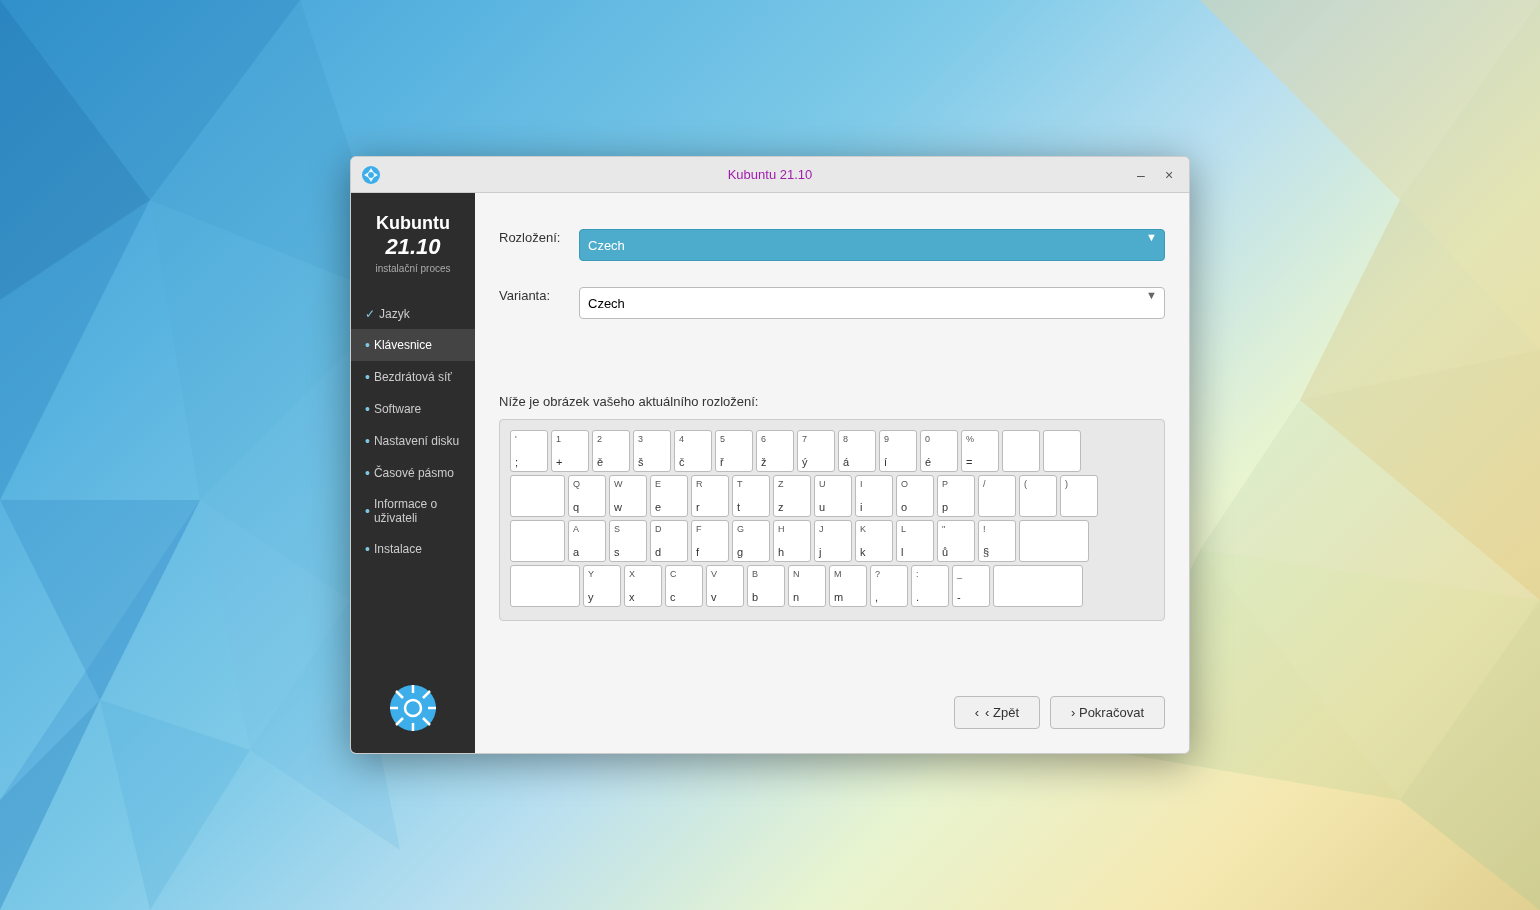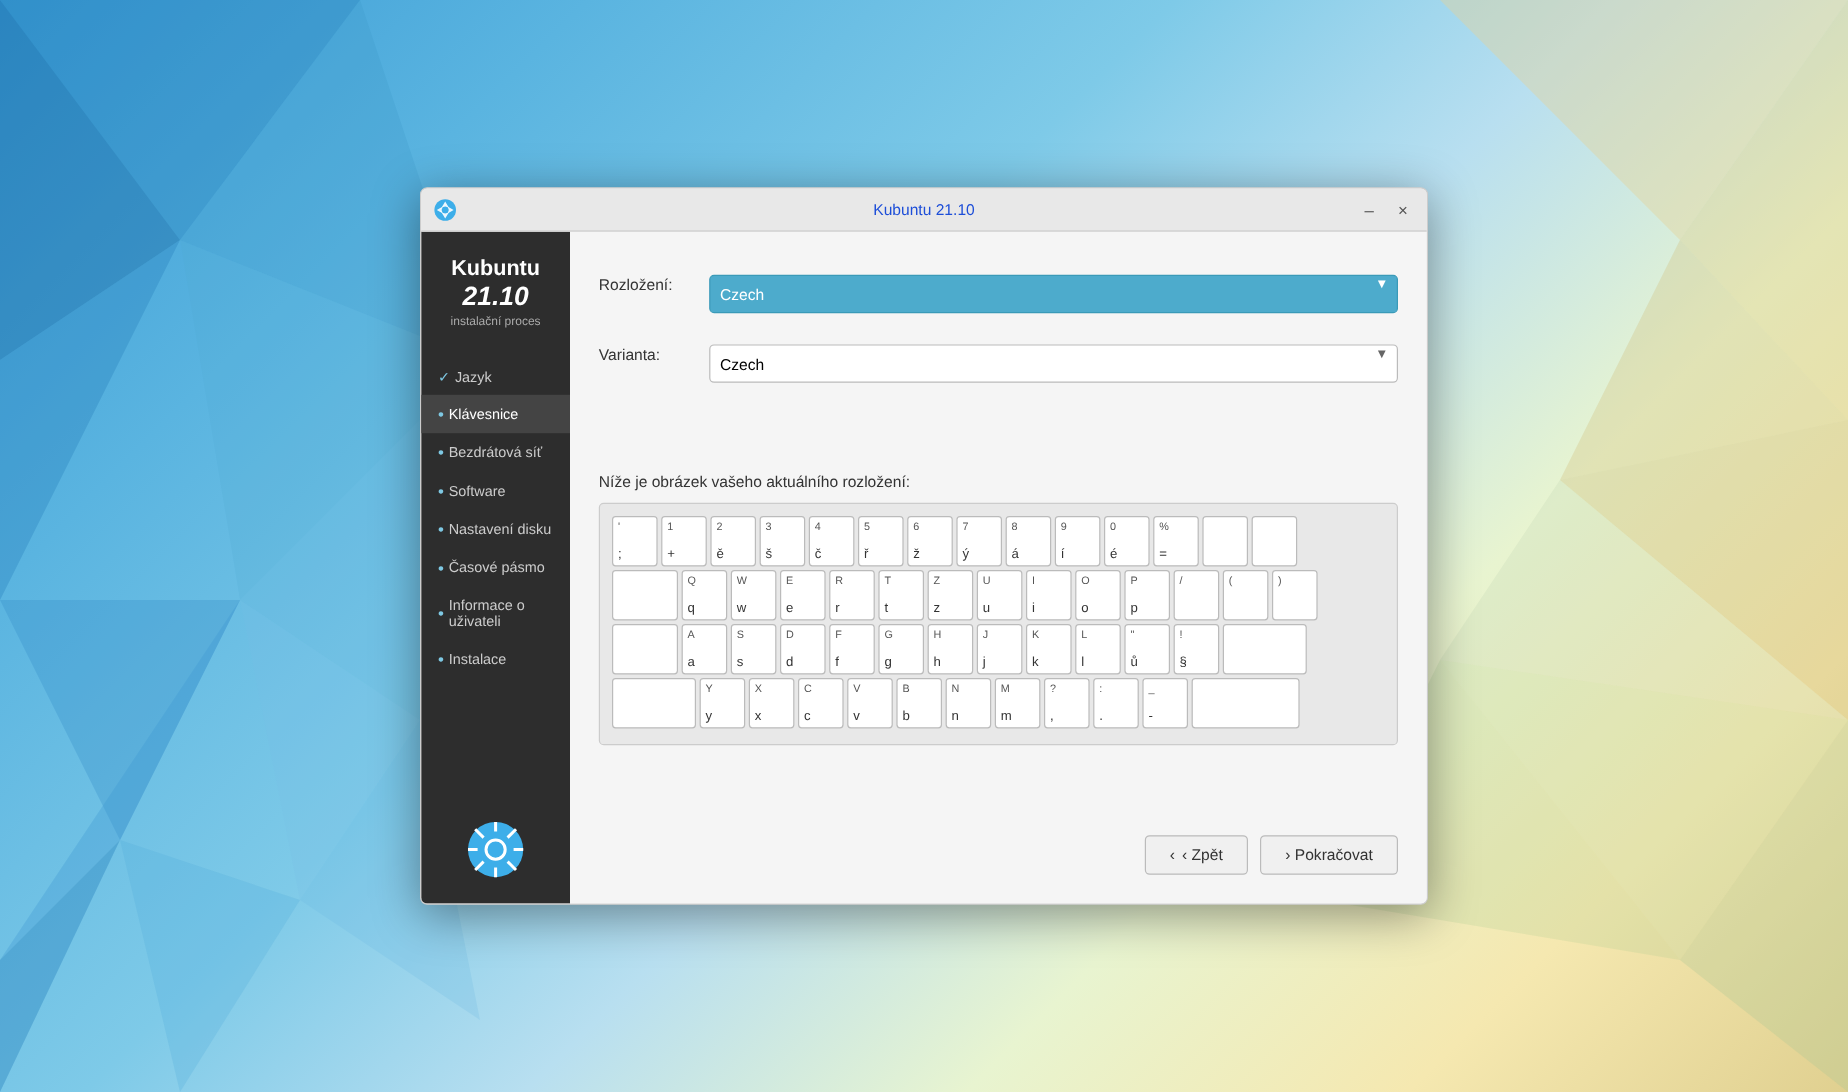--- a/index.html
+++ b/index.html
@@ -62,7 +62,7 @@
 
     .title-bar-title {
       font-size: 13px;
-      color: #1d4ed8;
+      color: #a21caf;
       font-weight: 500;
     }
 

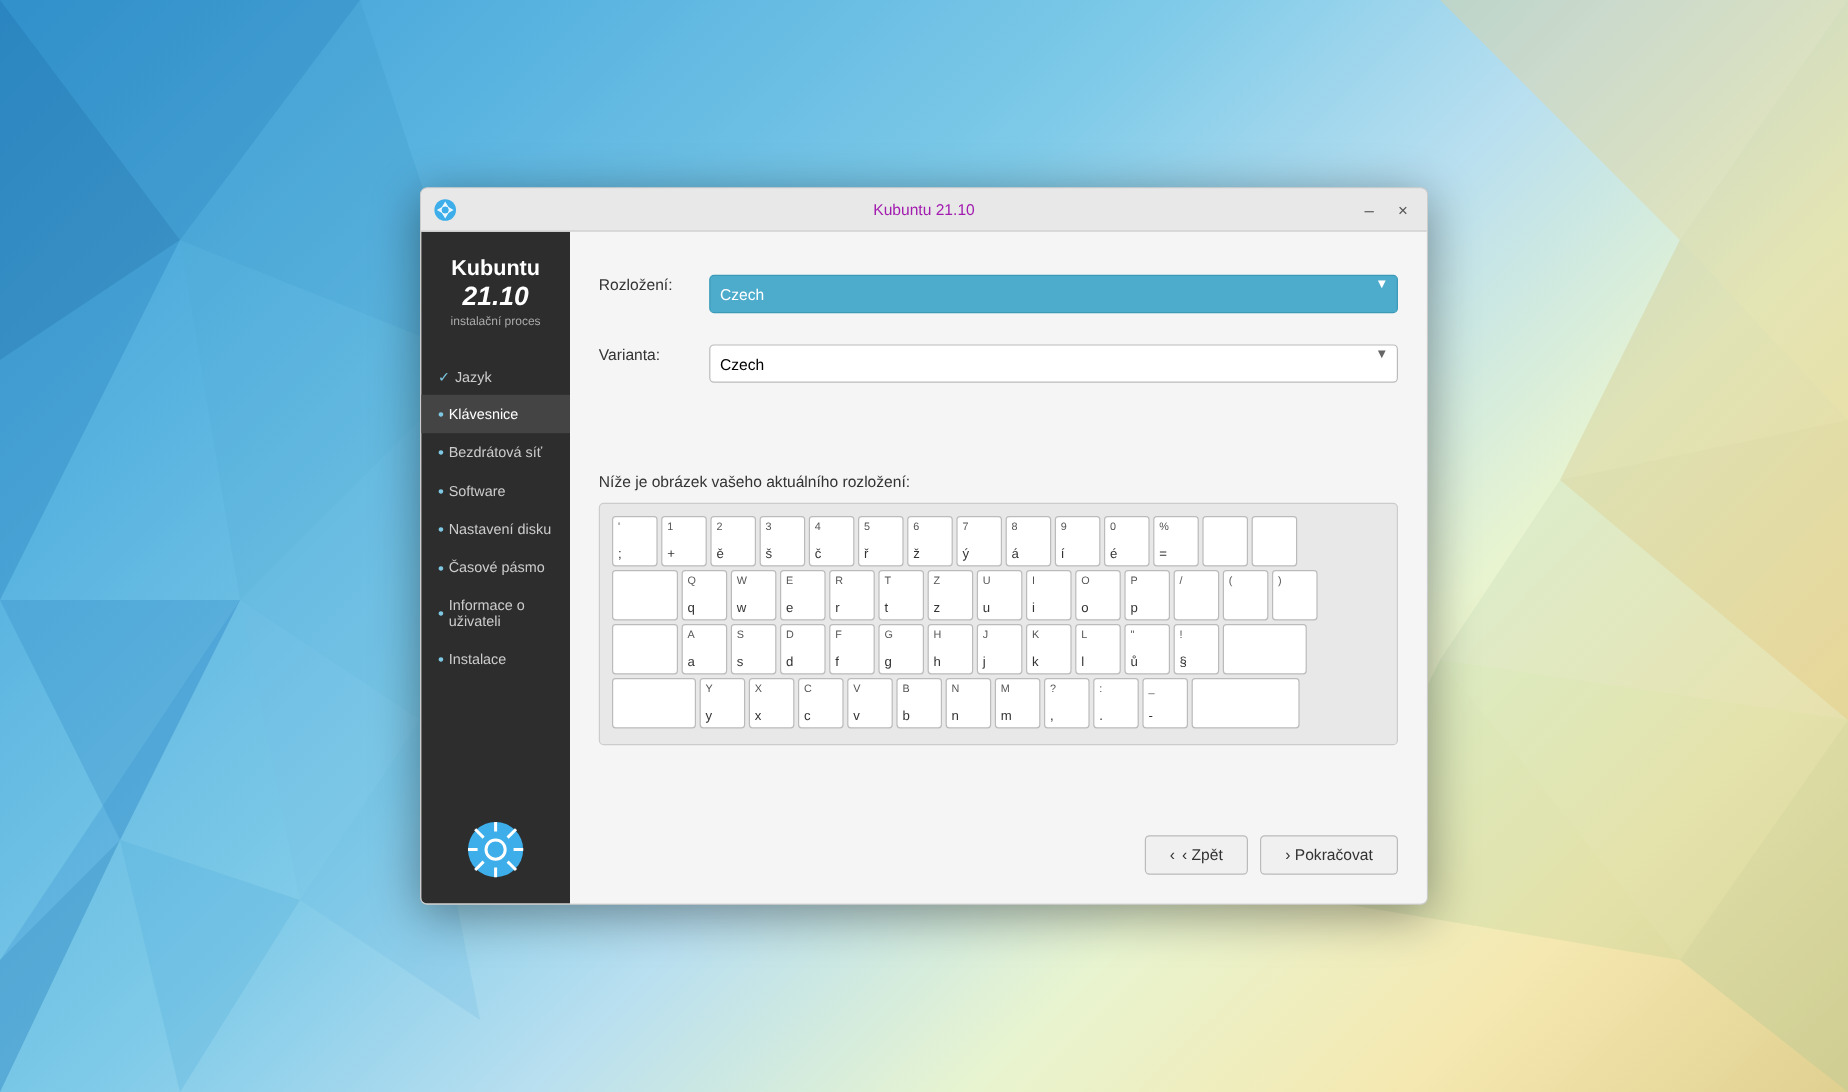--- a/index.html
+++ b/index.html
@@ -201,7 +201,6 @@
       display: flex;
       align-items: center;
       margin-bottom: 10px;
-      gap: 12px;
     }
 
     .form-row label {

